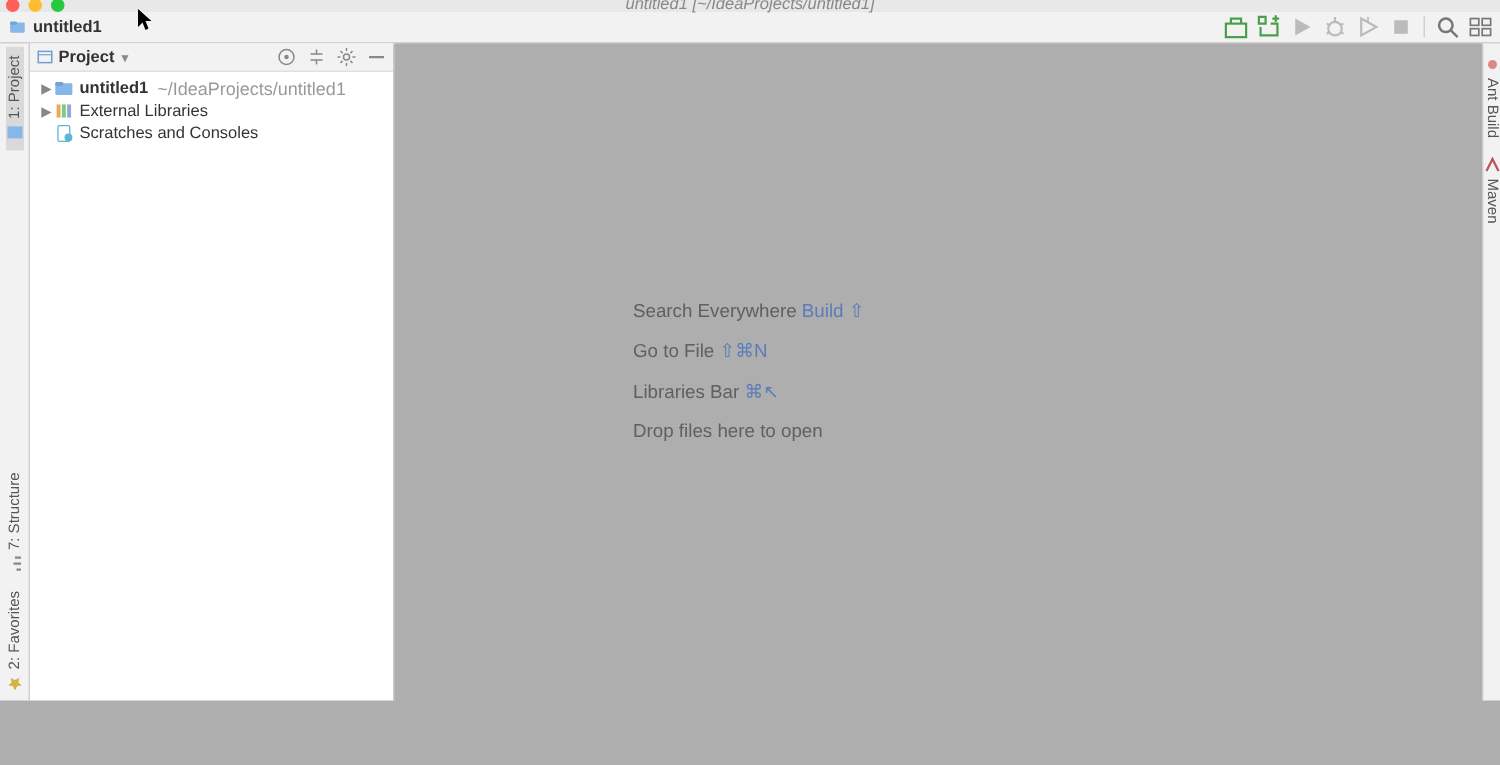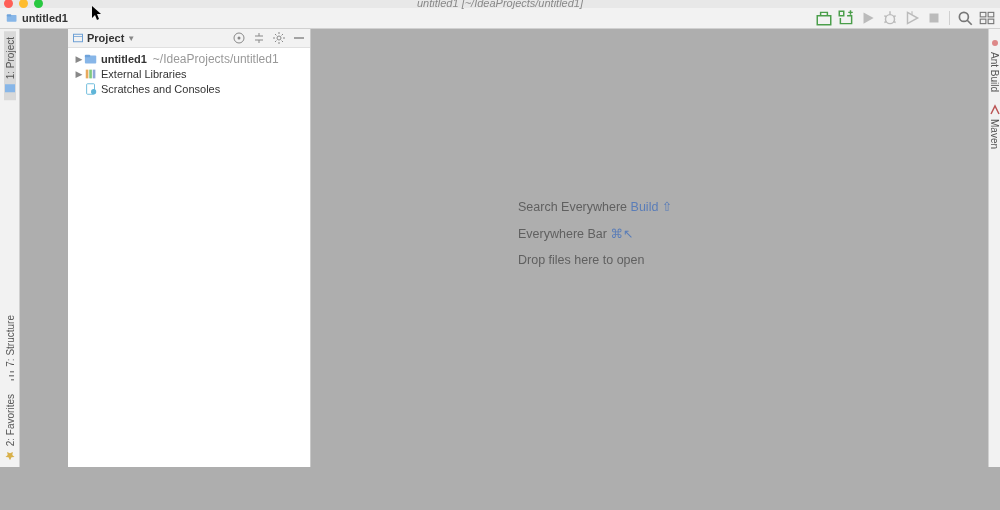--- a/index.html
+++ b/index.html
@@ -26,7 +26,7 @@
 .tb-sep { width: 1px; height: 14px; background: #d0d0d0; margin: 0 2px; }
 
 
-.main { position: relative; height: 438px; display: flex; gap: 48px; }
+.main { position: relative; height: 438px; display: flex; }
 .left-gutter { width: 20px; background: #f2f2f2; border-right: 1px solid #d0d0d0; display: flex; flex-direction: column; align-items: center; padding-top: 2px; }
 .gutter-tab { writing-mode: vertical-rl; transform: rotate(180deg); font-size: 10px; color: #555; padding: 6px 0; cursor: pointer; display: flex; align-items: center; gap: 3px; }
 .gutter-tab.active { background: #d9d9d9; }

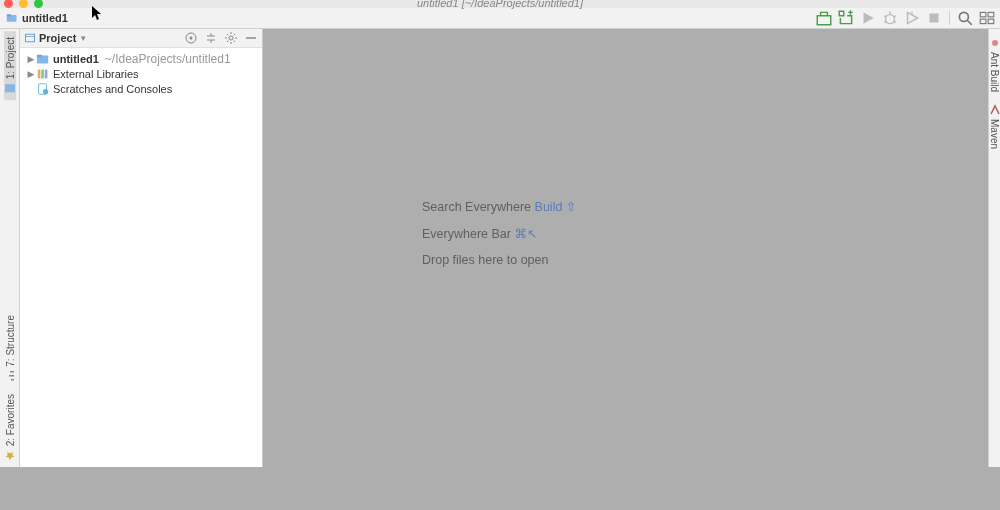--- a/index.html
+++ b/index.html
@@ -246,6 +246,9 @@
         <span>Search Everywhere </span><span class="kb">Build ⇧</span>
       </div>
       <div class="row">
+        <span>Go to File </span><span class="kb">⇧⌘N</span>
+      </div>
+      <div class="row">
         <span>Everywhere Bar </span><span class="kb">⌘↖</span>
       </div>
       <div class="row">

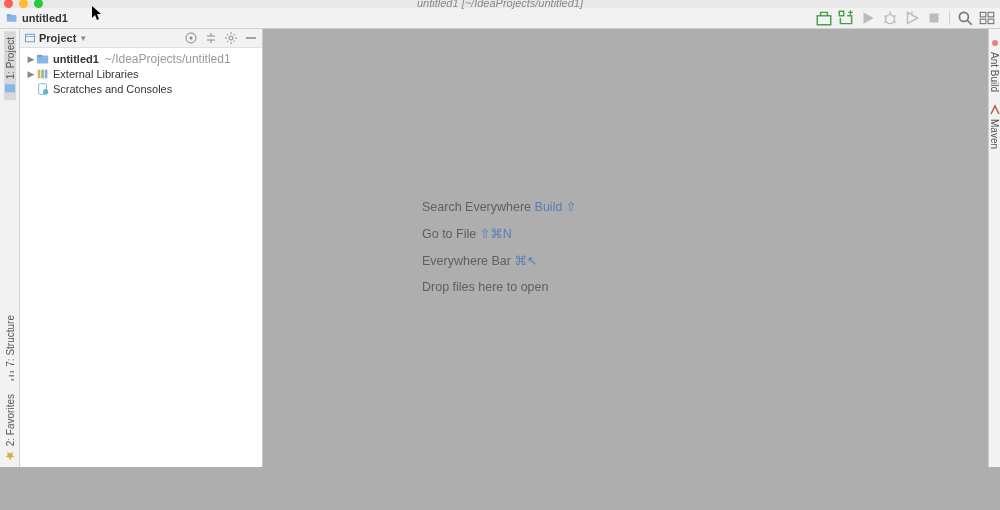--- a/index.html
+++ b/index.html
@@ -249,7 +249,7 @@
         <span>Go to File </span><span class="kb">⇧⌘N</span>
       </div>
       <div class="row">
-        <span>Everywhere Bar </span><span class="kb">⌘↖</span>
+        <span>Libraries Bar </span><span class="kb">⌘↖</span>
       </div>
       <div class="row">
         <span>Drop files here to open</span>

